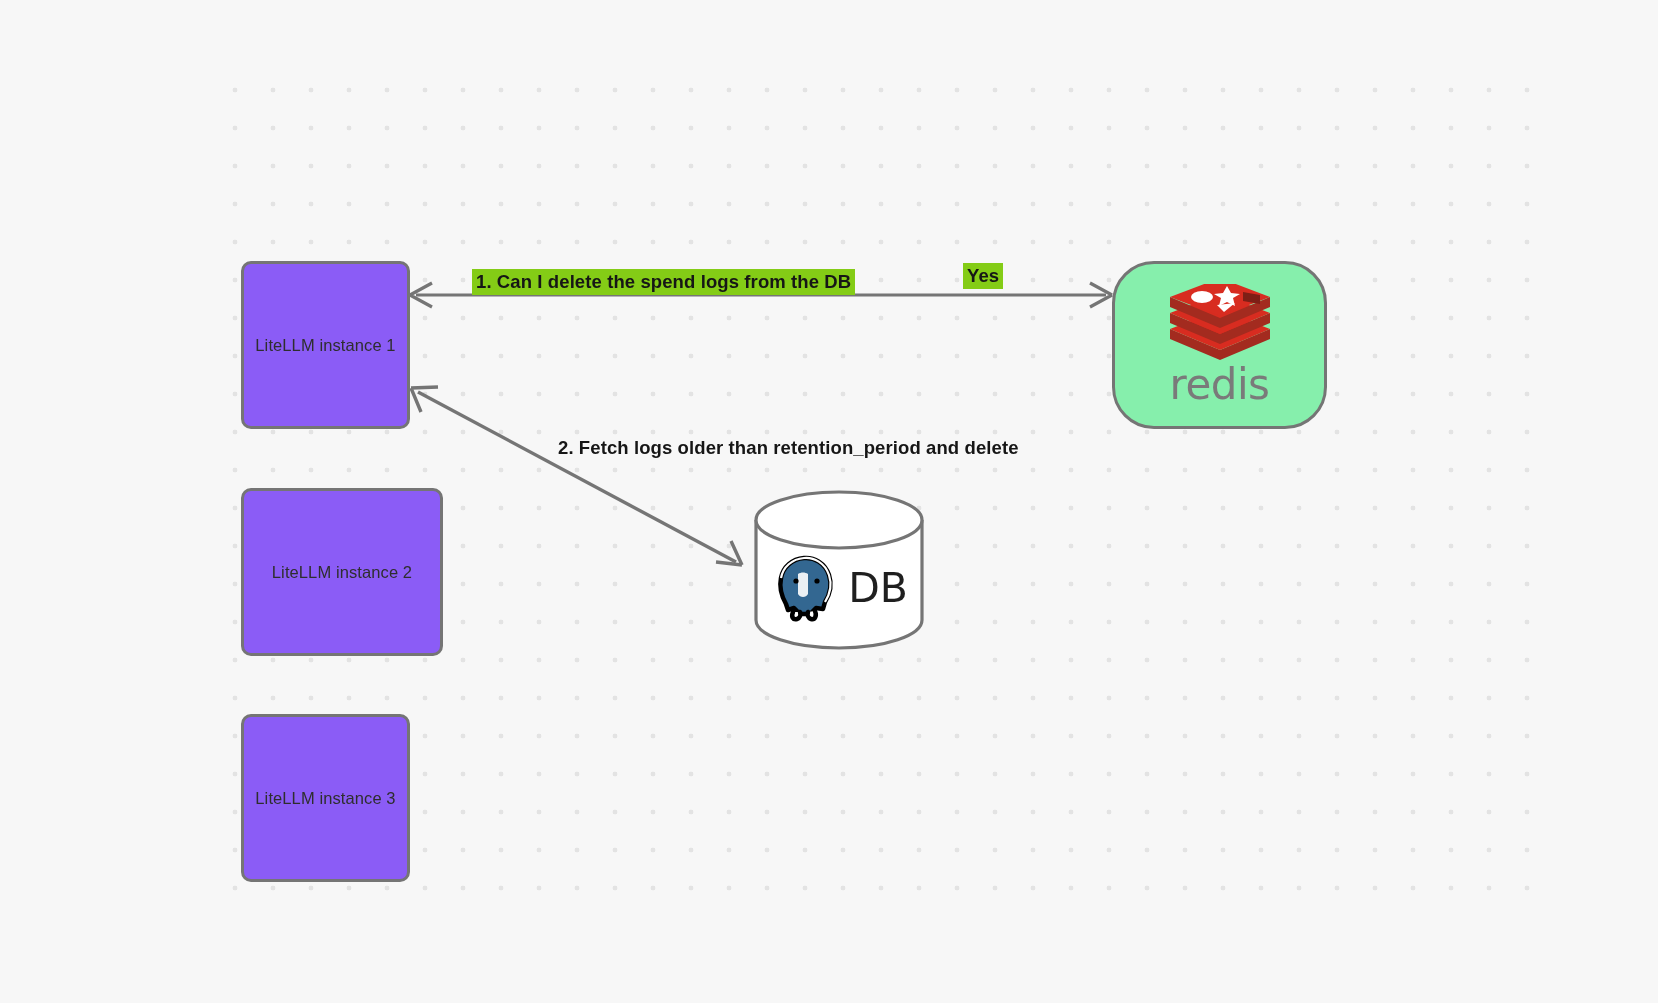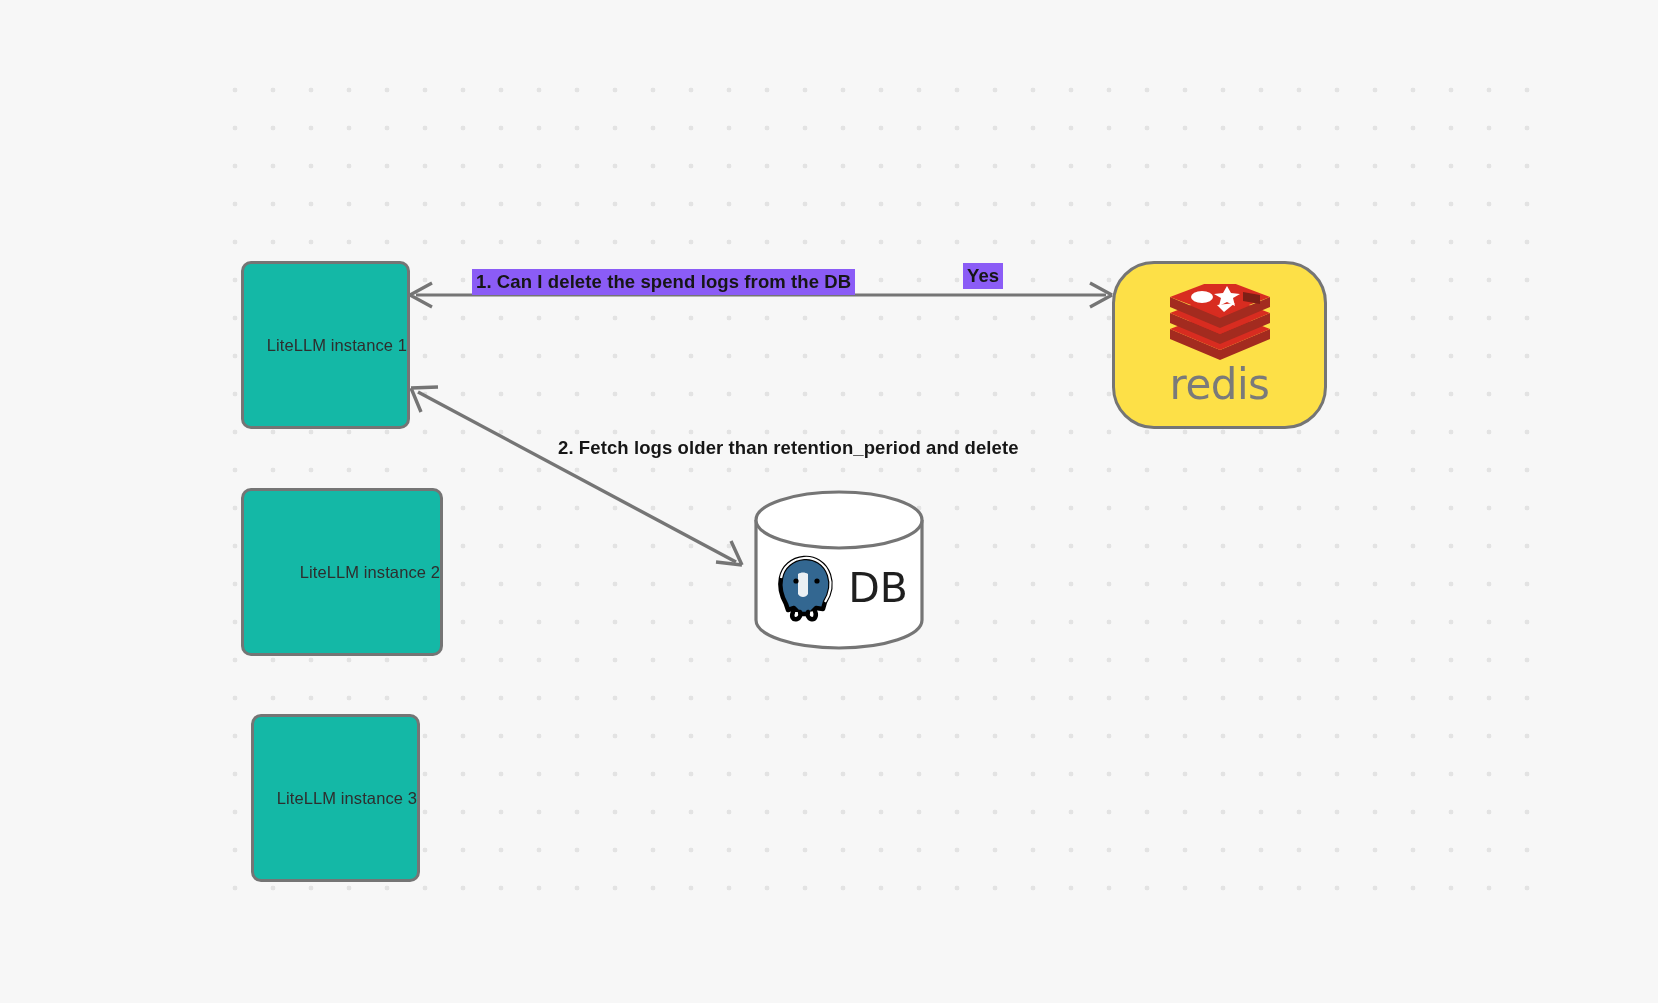--- a/index.html
+++ b/index.html
@@ -122,7 +122,7 @@
     font-size: 18.5px;
     font-weight: bold;
     color: #161616;
-    background: #8b5cf6;
+    background: #84cc16;
     white-space: nowrap;
     letter-spacing: 0.1px;
     padding: 2px 4px;

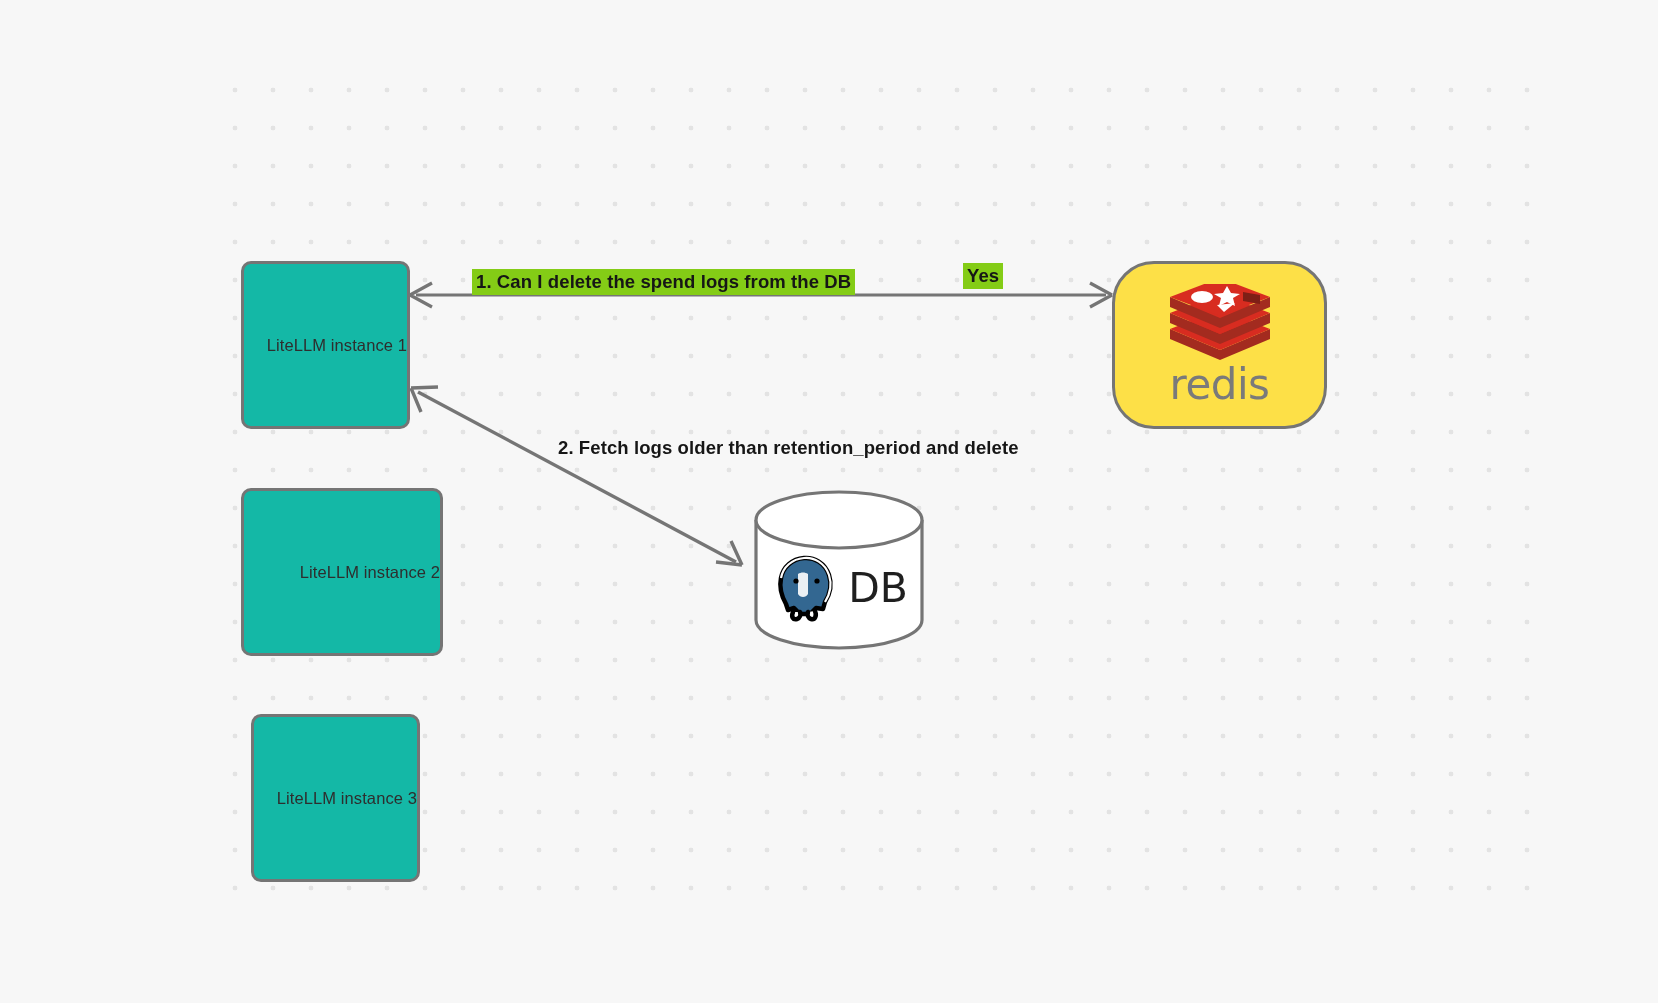--- a/index.html
+++ b/index.html
@@ -35,13 +35,13 @@
   
   .node-box {
     position: absolute;
-    background: #14b8a6;
+    background: #8b5cf6;
     border: 3px solid #757575;
     border-radius: 10px;
     box-sizing: border-box;
     display: flex;
     align-items: center;
-    justify-content: flex-end;
+    justify-content: center;
   }
   .node-box-label {
     font-size: 16.5px;

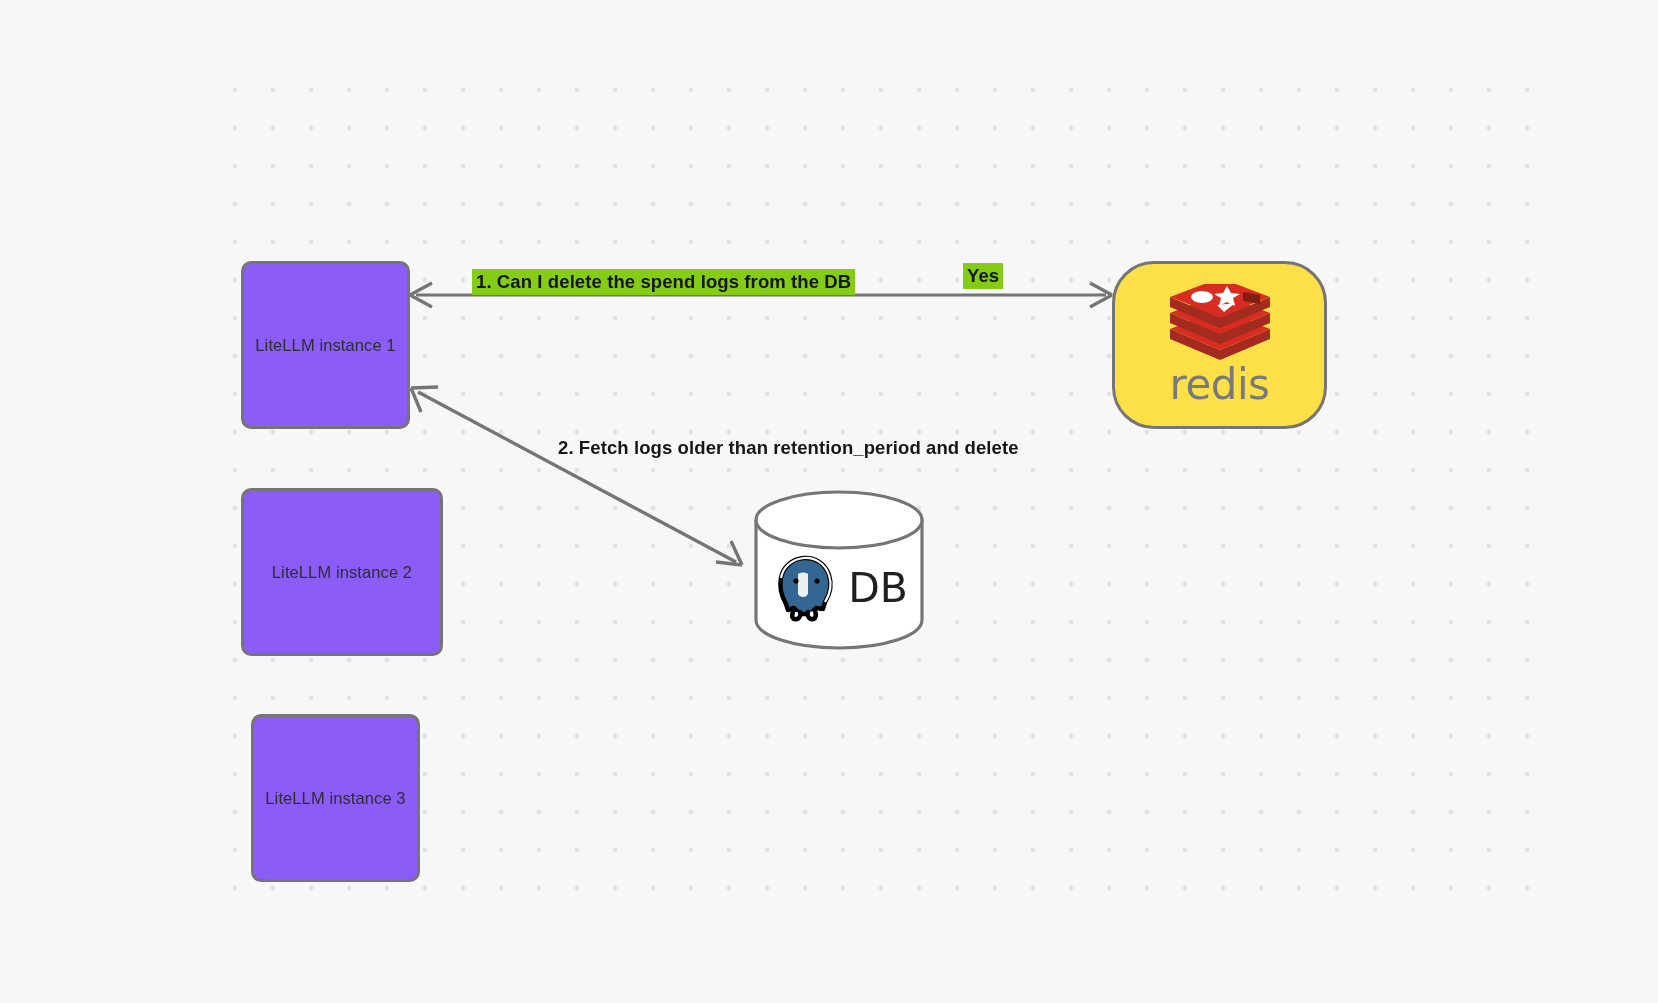--- a/index.html
+++ b/index.html
@@ -60,7 +60,7 @@
     top: 261px;
     width: 215px;
     height: 168px;
-    background: #fde047;
+    background: #86efac;
     border: 3px solid #757575;
     border-radius: 42px;
     box-sizing: border-box;

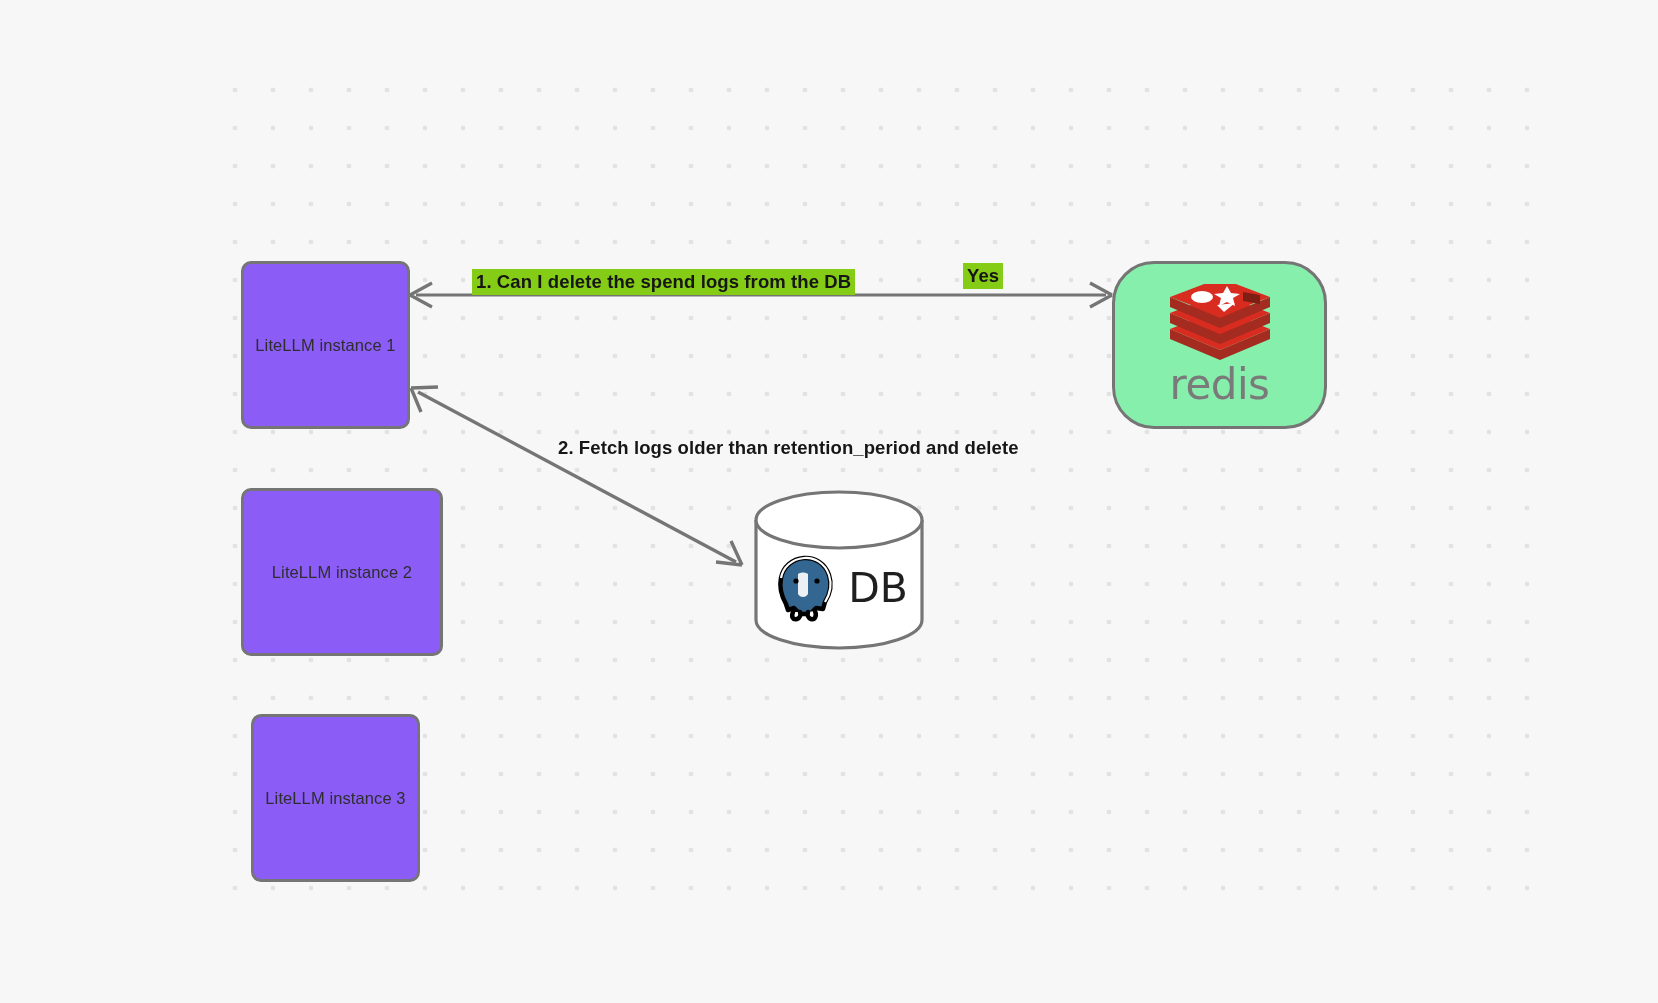--- a/index.html
+++ b/index.html
@@ -51,7 +51,7 @@
   }
   #node-litellm-1 { left: 241px; top: 261px; width: 169px; height: 168px; }
   #node-litellm-2 { left: 241px; top: 488px; width: 202px; height: 168px; }
-  #node-litellm-3 { left: 251px; top: 714px; width: 169px; height: 168px; }
+  #node-litellm-3 { left: 241px; top: 714px; width: 169px; height: 168px; }
 
   
   #node-redis {

